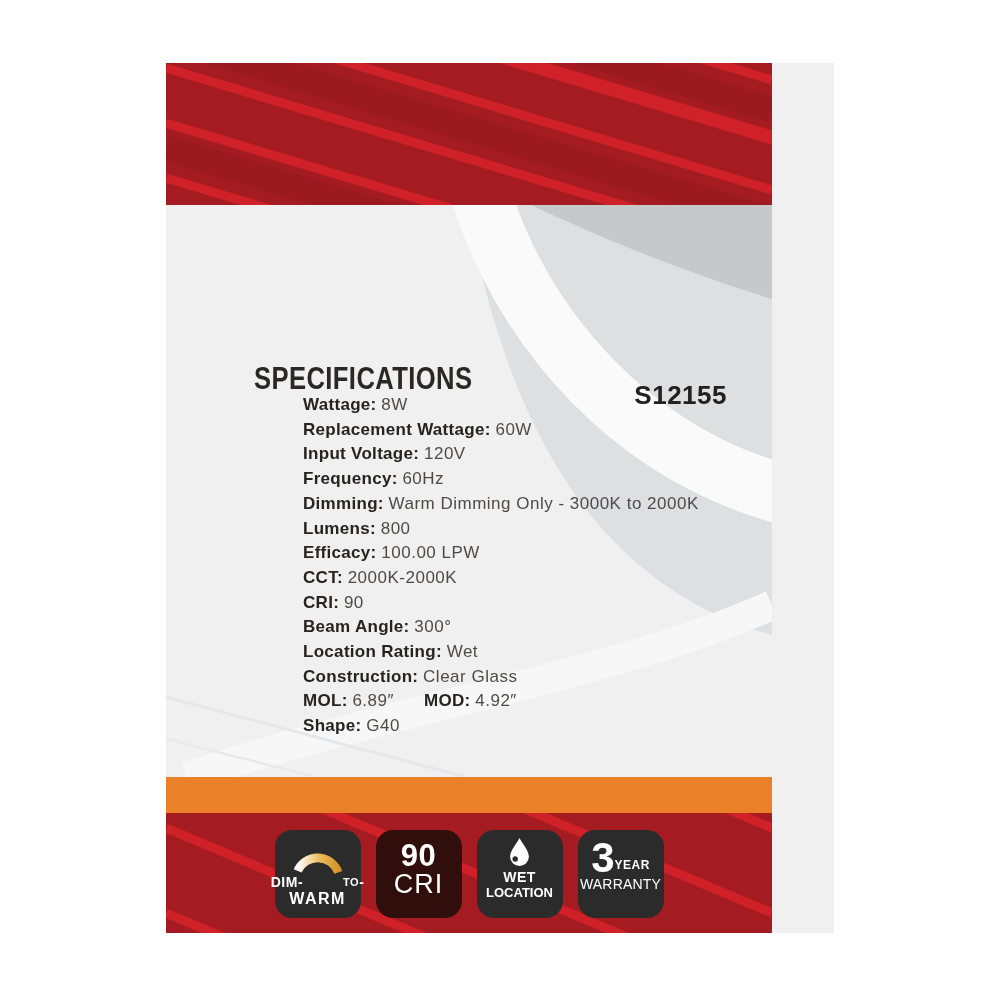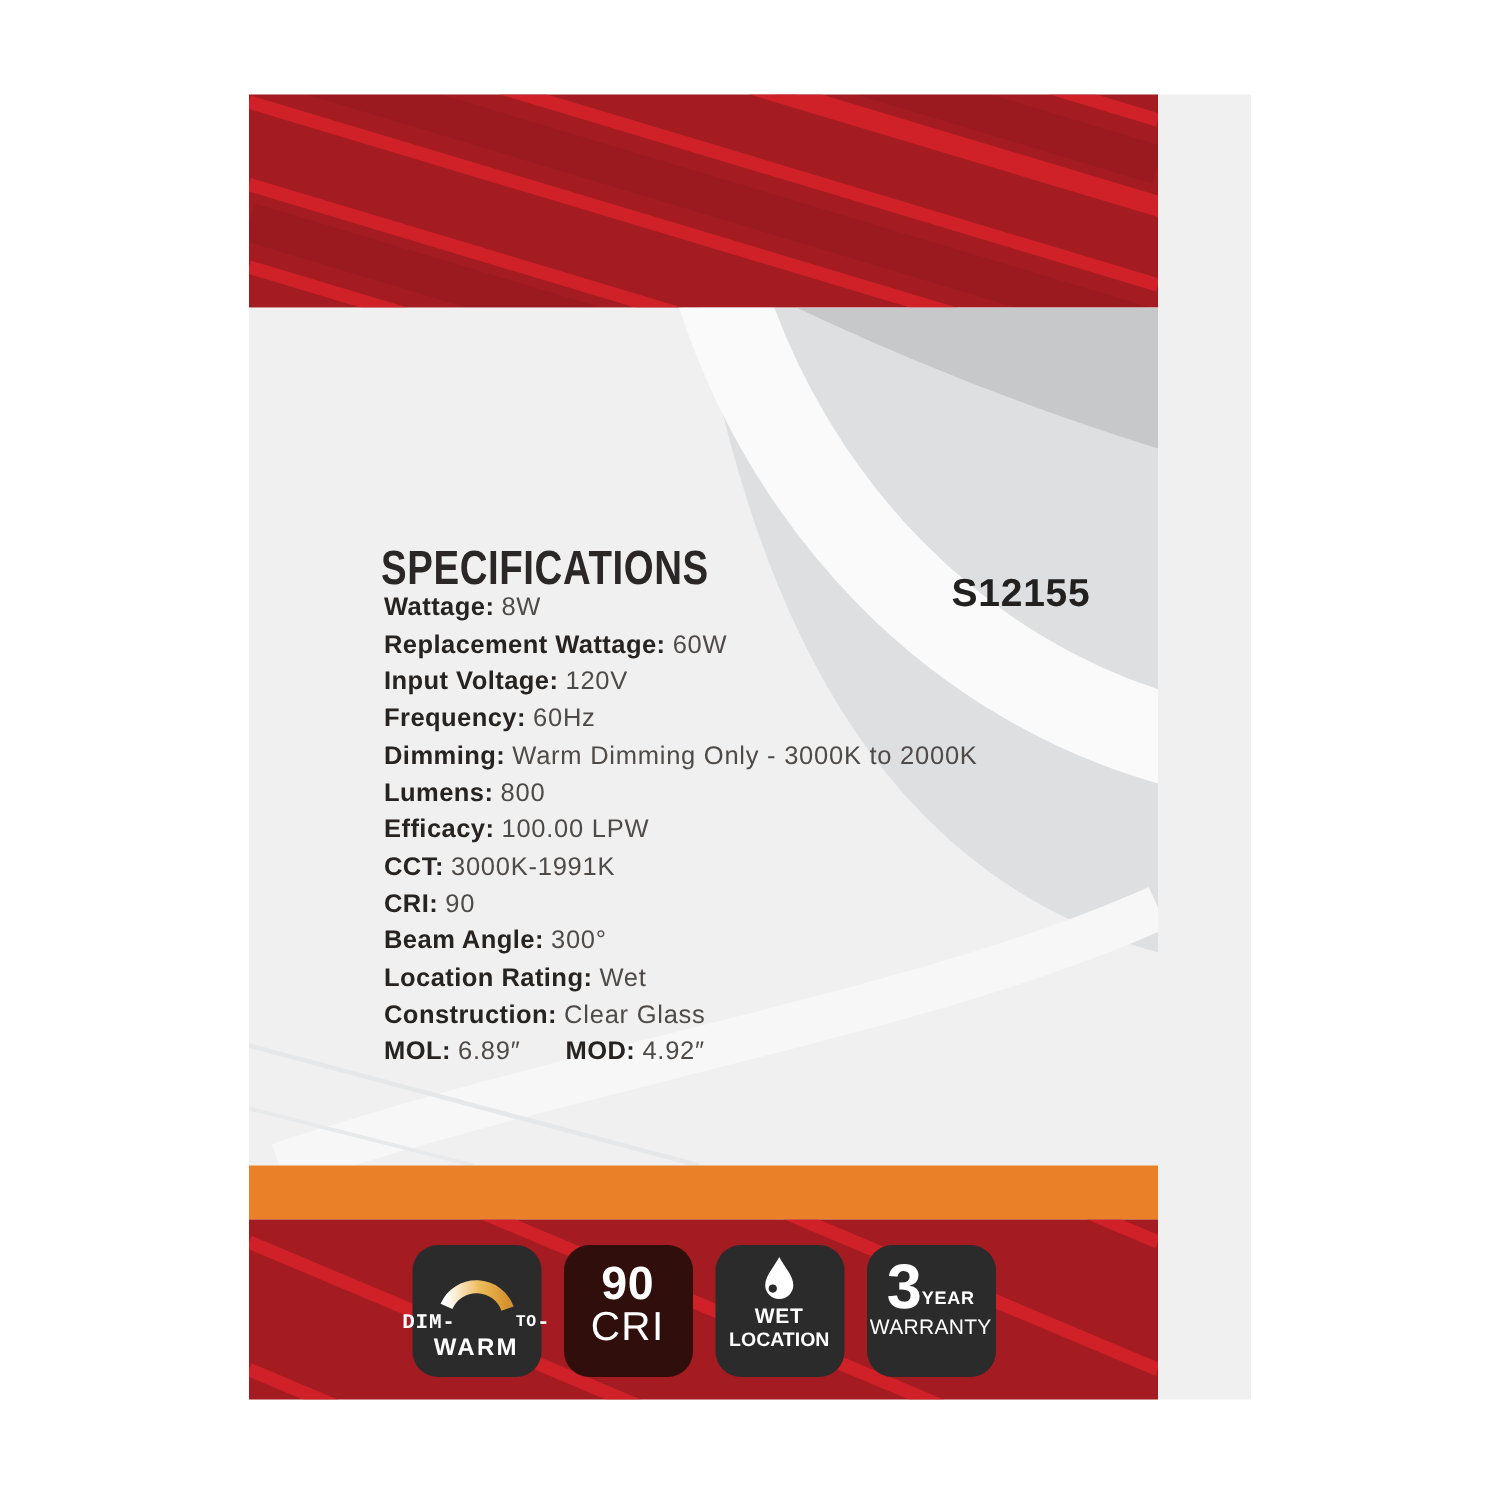--- a/index.html
+++ b/index.html
@@ -33,7 +33,7 @@
   }
   .spec-list{position:absolute;left:90px;top:188px;width:500px;}
   .spec-row{line-height:24.7px;font-size:17px;white-space:nowrap;}
-  .spec-row .lab{font-weight:bold;color:var(--c-label_text,#262321);letter-spacing:.3px;}
+  .spec-row .lab{font-weight:bold;color:var(--c-label_text,#262321);letter-spacing:.3px;margin-left:47px;}
   .spec-row .lab2{margin-left:30px;}
   .spec-row .val{color:var(--c-value_text,#4E4A48);letter-spacing:.5px;}
   .spec-row .val.wrap{display:block;line-height:21px;margin-top:-2px;}

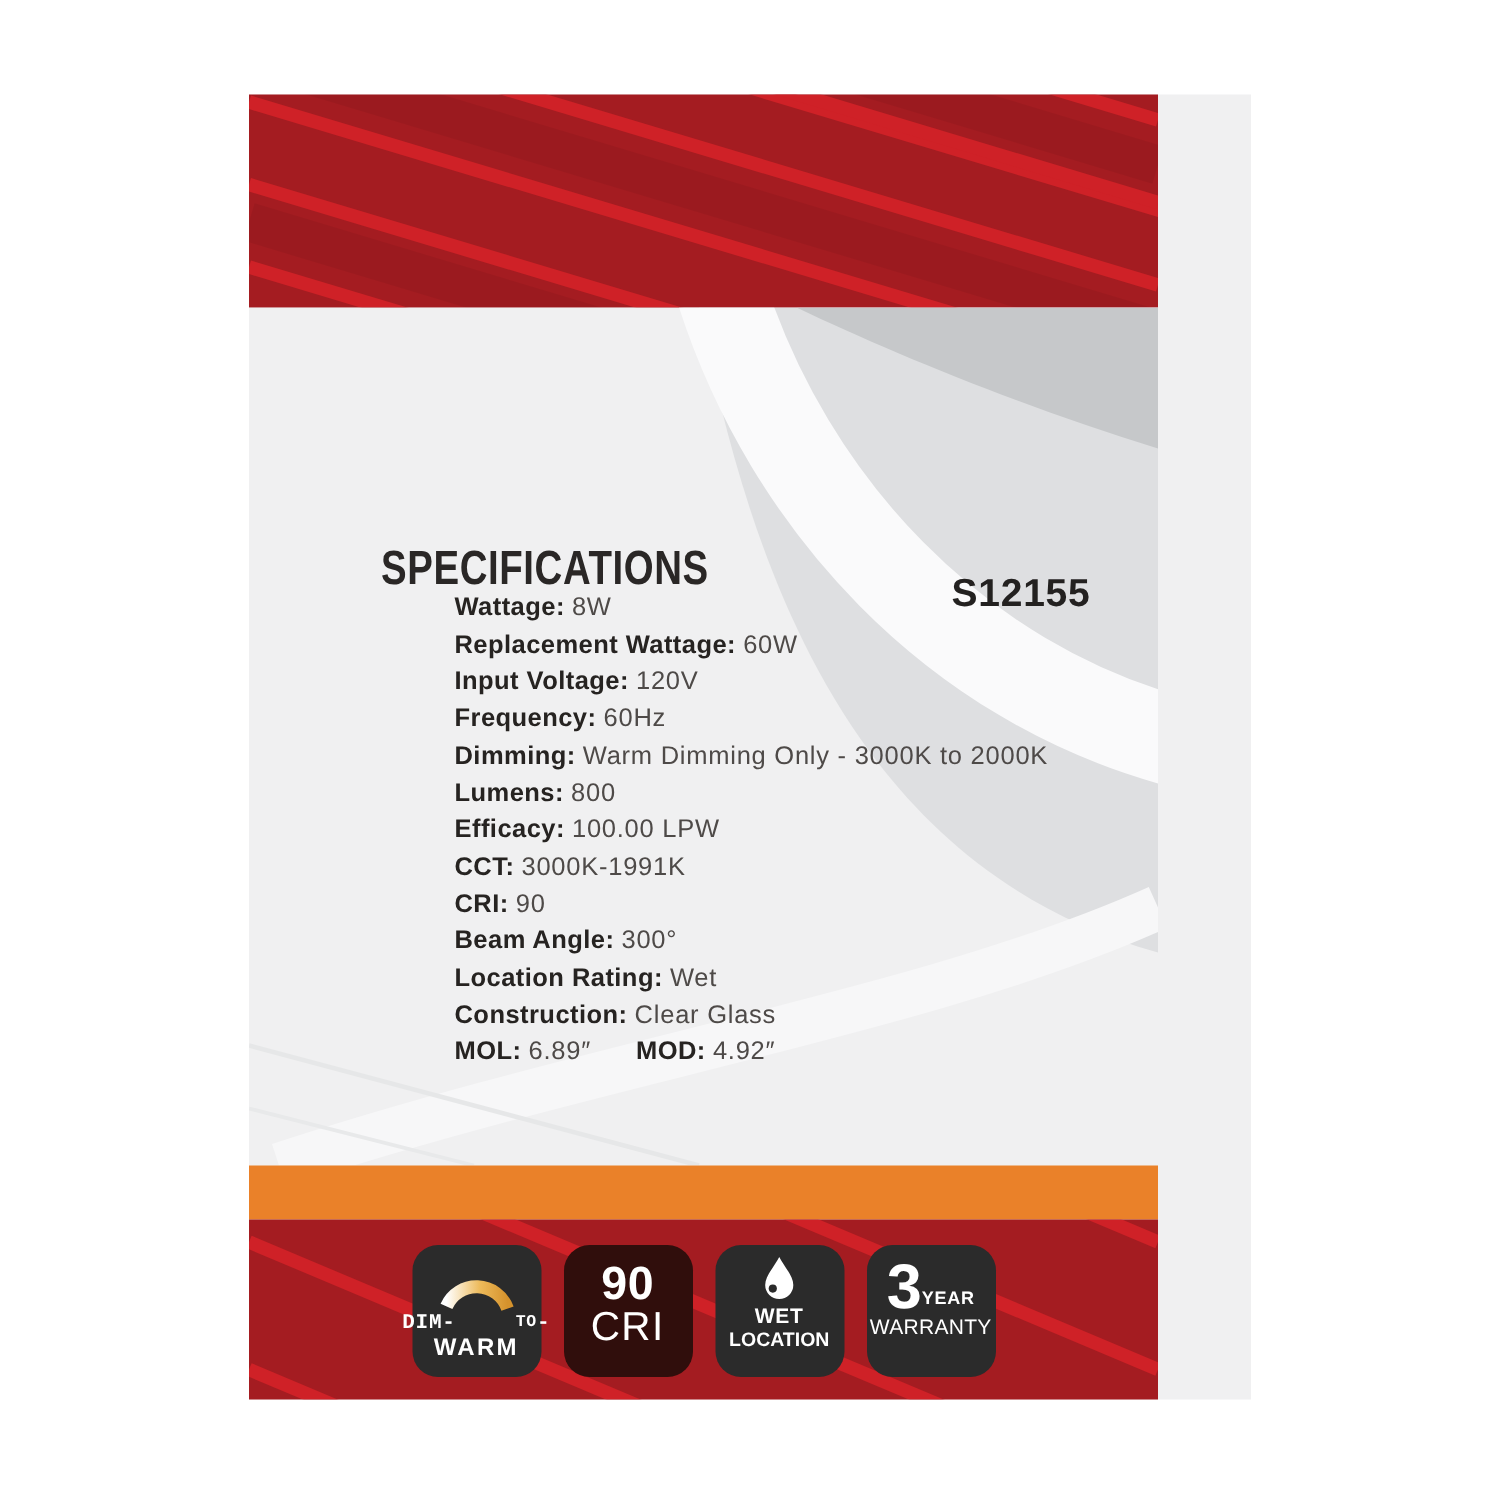--- a/index.html
+++ b/index.html
@@ -106,7 +106,7 @@
         <div class="spec-row"><span class="lab">Dimming:</span> <span class="val">Warm Dimming Only - 3000K to 2000K</span></div>
         <div class="spec-row"><span class="lab">Lumens:</span> <span class="val">800</span></div>
         <div class="spec-row"><span class="lab">Efficacy:</span> <span class="val">100.00 LPW</span></div>
-        <div class="spec-row"><span class="lab">CCT:</span> <span class="val">3000K-1991K</span></div>
+        <div class="spec-row"><span class="lab">CCT:</span> <span class="val">2000K-2000K</span></div>
         <div class="spec-row"><span class="lab">CRI:</span> <span class="val">90</span></div>
         <div class="spec-row"><span class="lab">Beam Angle:</span> <span class="val">300°</span></div>
         <div class="spec-row"><span class="lab">Location Rating:</span> <span class="val">Wet</span></div>

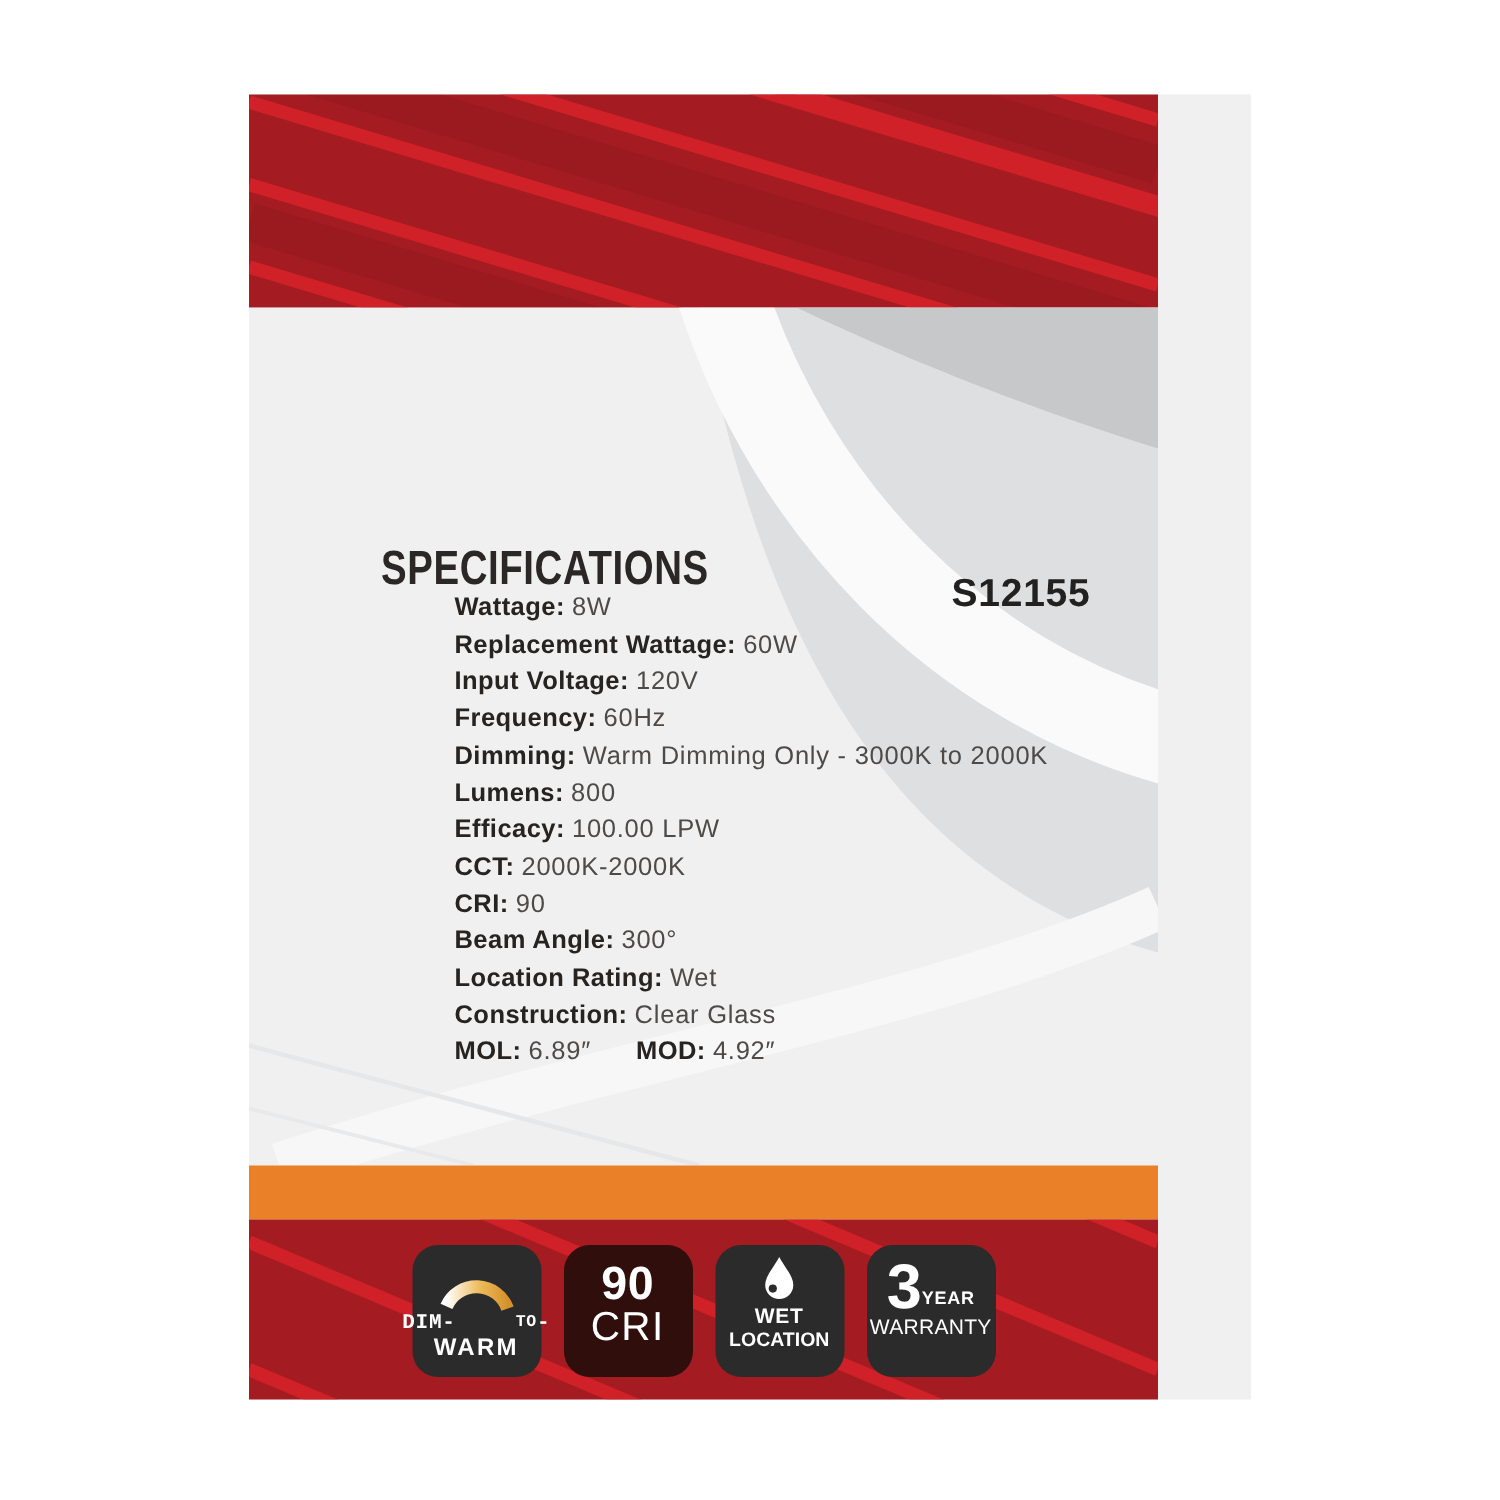--- a/index.html
+++ b/index.html
@@ -112,6 +112,7 @@
         <div class="spec-row"><span class="lab">Location Rating:</span> <span class="val">Wet</span></div>
         <div class="spec-row"><span class="lab">Construction:</span> <span class="val">Clear Glass</span></div>
         <div class="spec-row"><span class="lab">MOL:</span> <span class="val">6.89″</span><span class="lab lab2">MOD:</span> <span class="val">4.92″</span></div>
+        <div class="spec-row"><span class="lab">Shape:</span> <span class="val">G40</span></div>
       </div>
   </div>
 

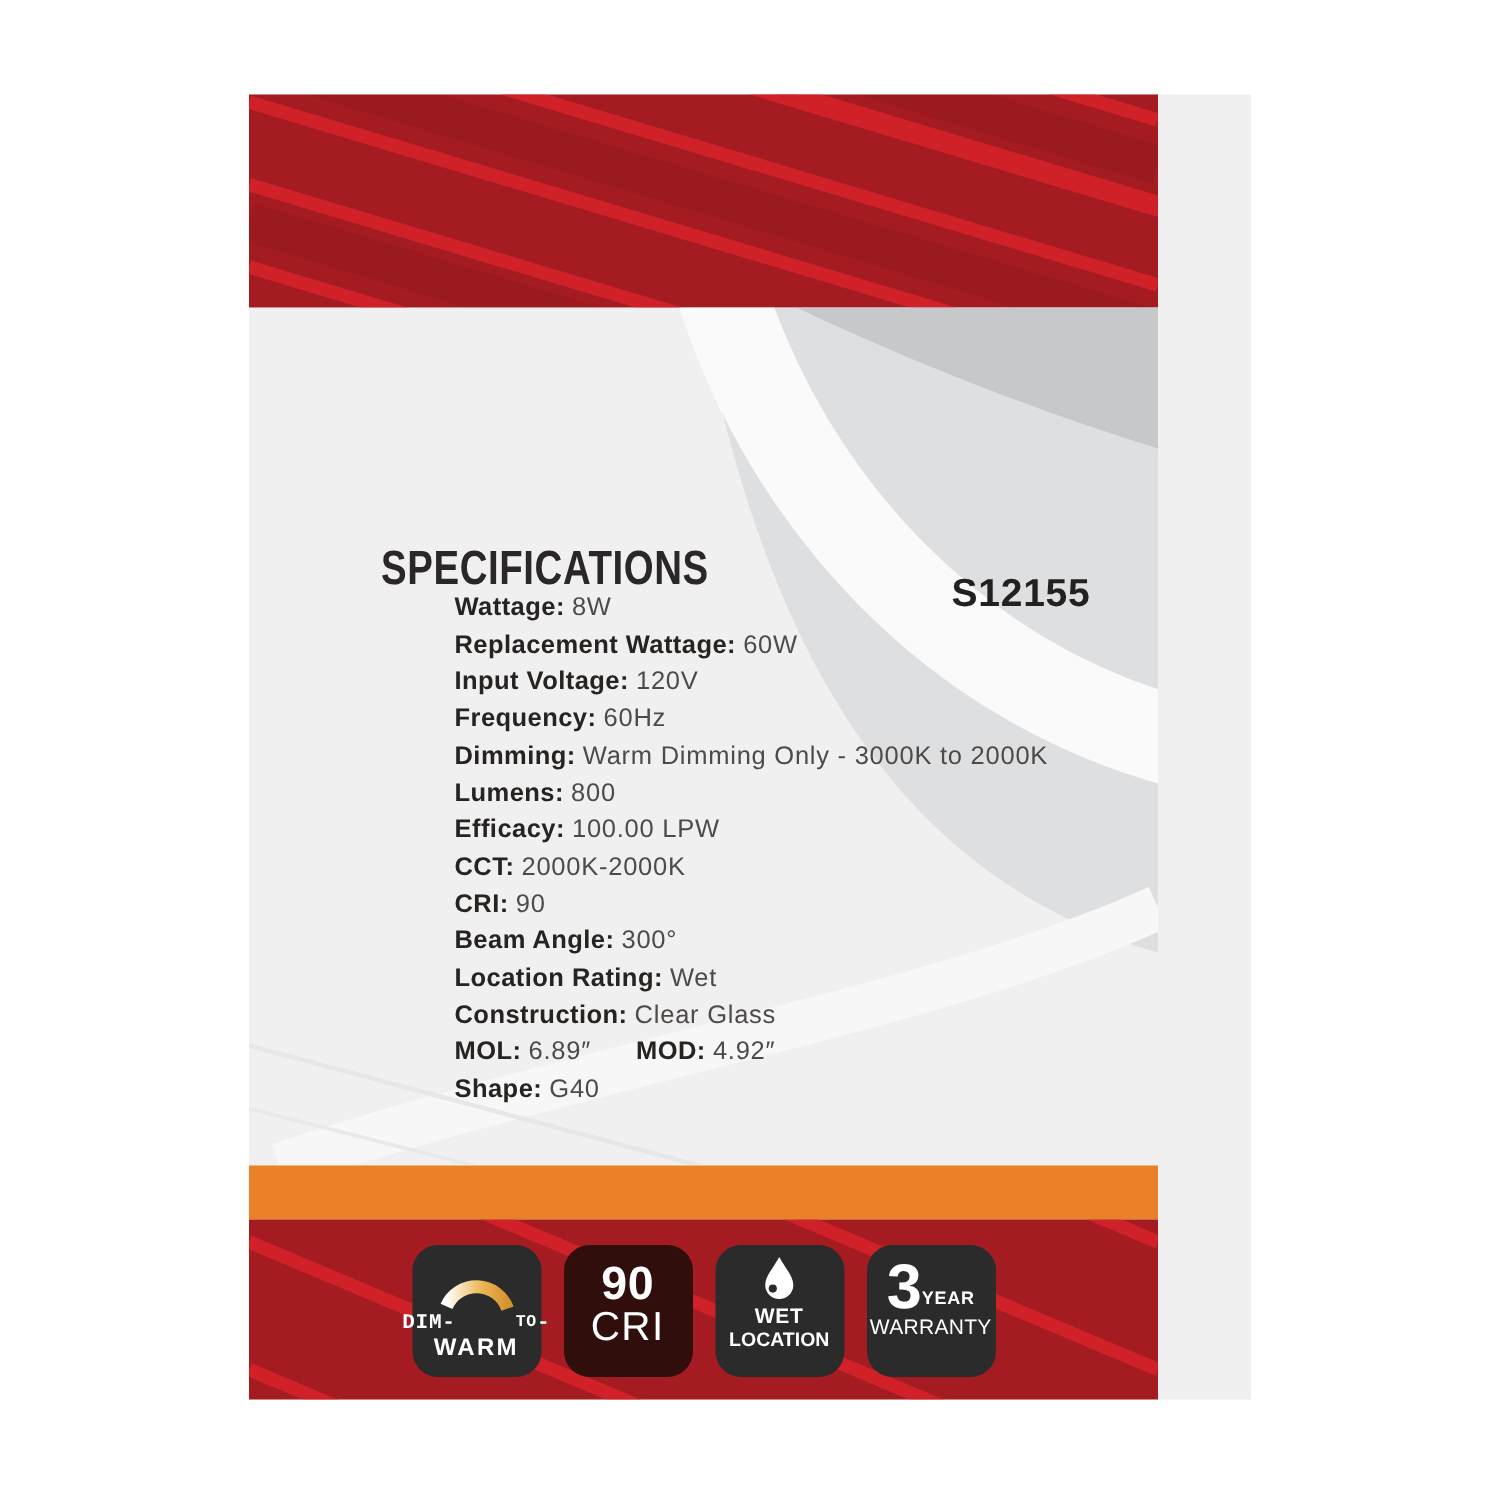--- a/index.html
+++ b/index.html
@@ -49,7 +49,7 @@
   }
   .badge-cri{background:var(--c-cri_badge_bg,#300E0C);}
   .b-dim-arc{margin-top:8px;}
-  .b-dim-l1{margin-top:1px;font-weight:bold;font-size:14px;letter-spacing:.5px;line-height:15px;display:flex;align-items:flex-start;font-family:Liberation Mono, monospace;}
+  .b-dim-l1{margin-top:1px;font-weight:bold;font-size:14px;letter-spacing:.5px;line-height:15px;display:flex;align-items:flex-start;}
   .b-dim-l1 .to{font-size:11px;letter-spacing:.5px;margin-left:40px;}
   .b-dim-l2{font-weight:bold;font-size:16px;letter-spacing:1.5px;line-height:18px;}
   .b-cri-num{margin-top:11px;font-size:31px;font-weight:bold;line-height:30px;letter-spacing:.5px;}

